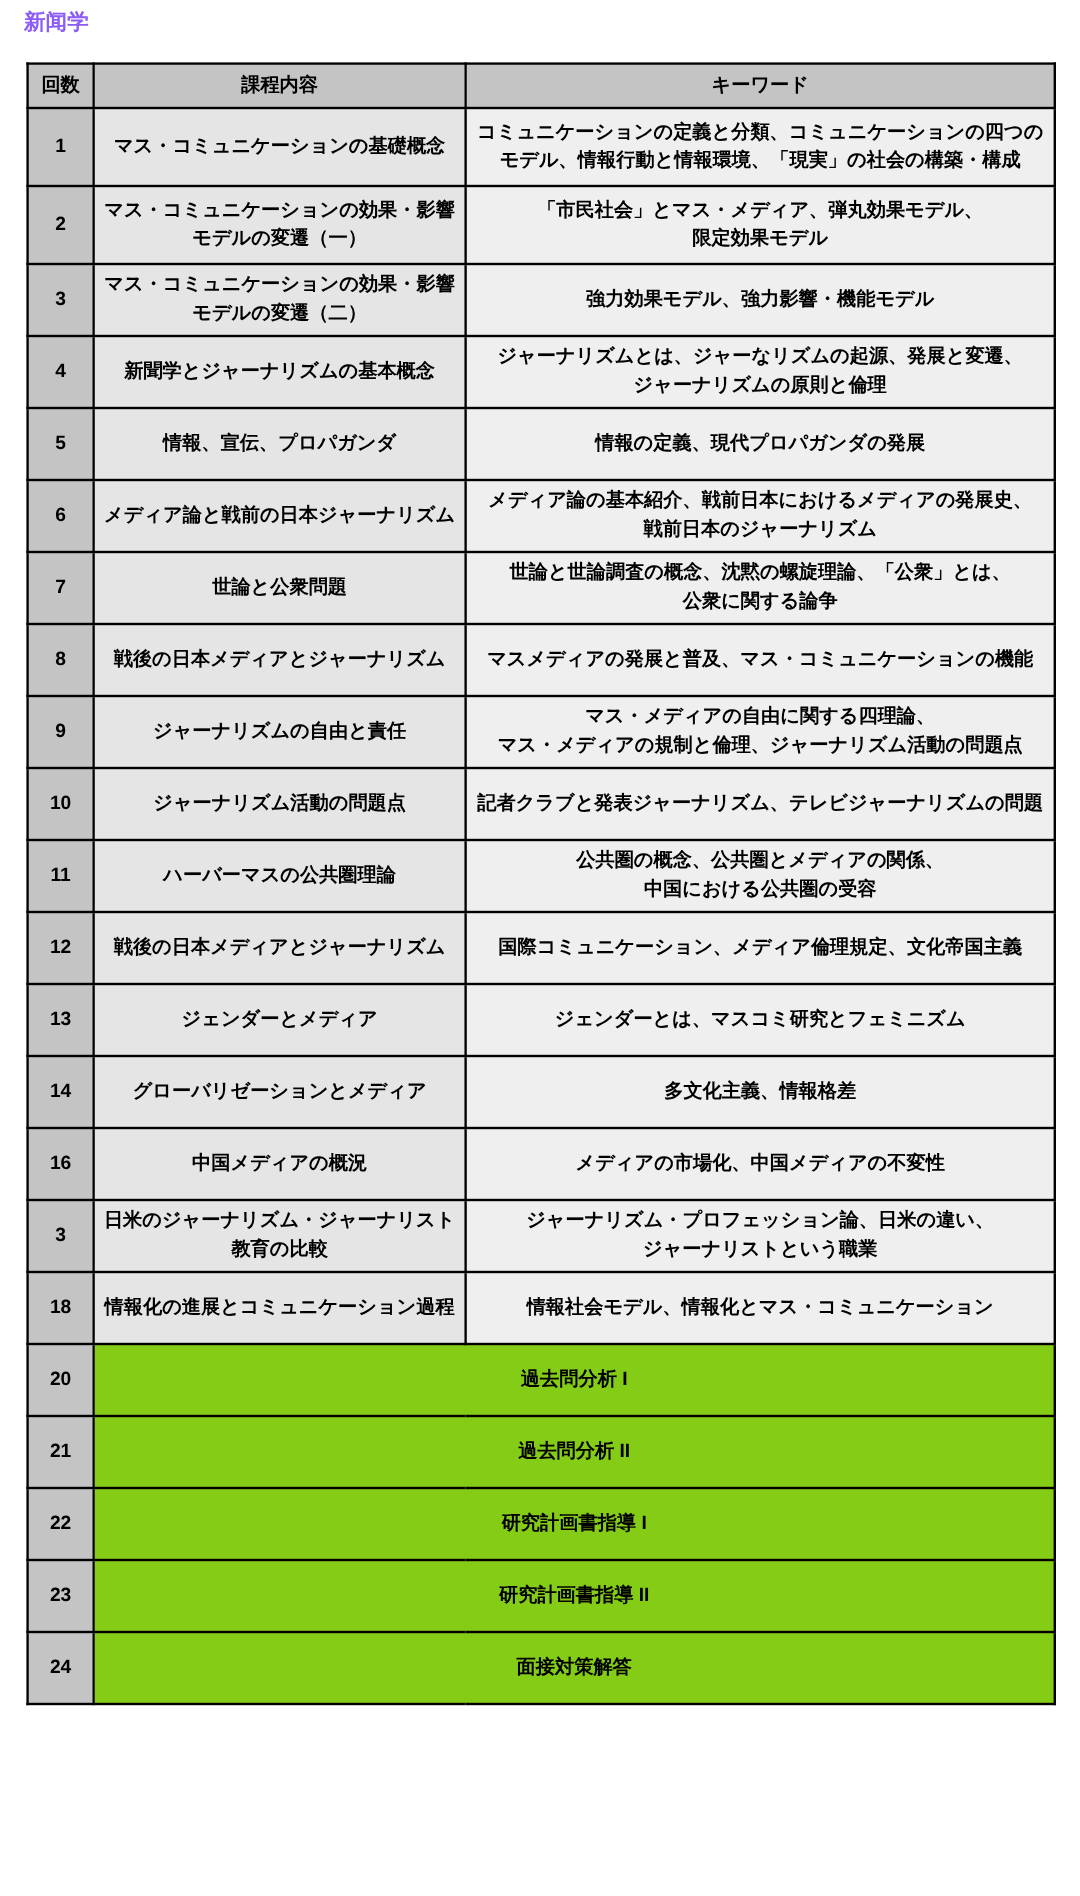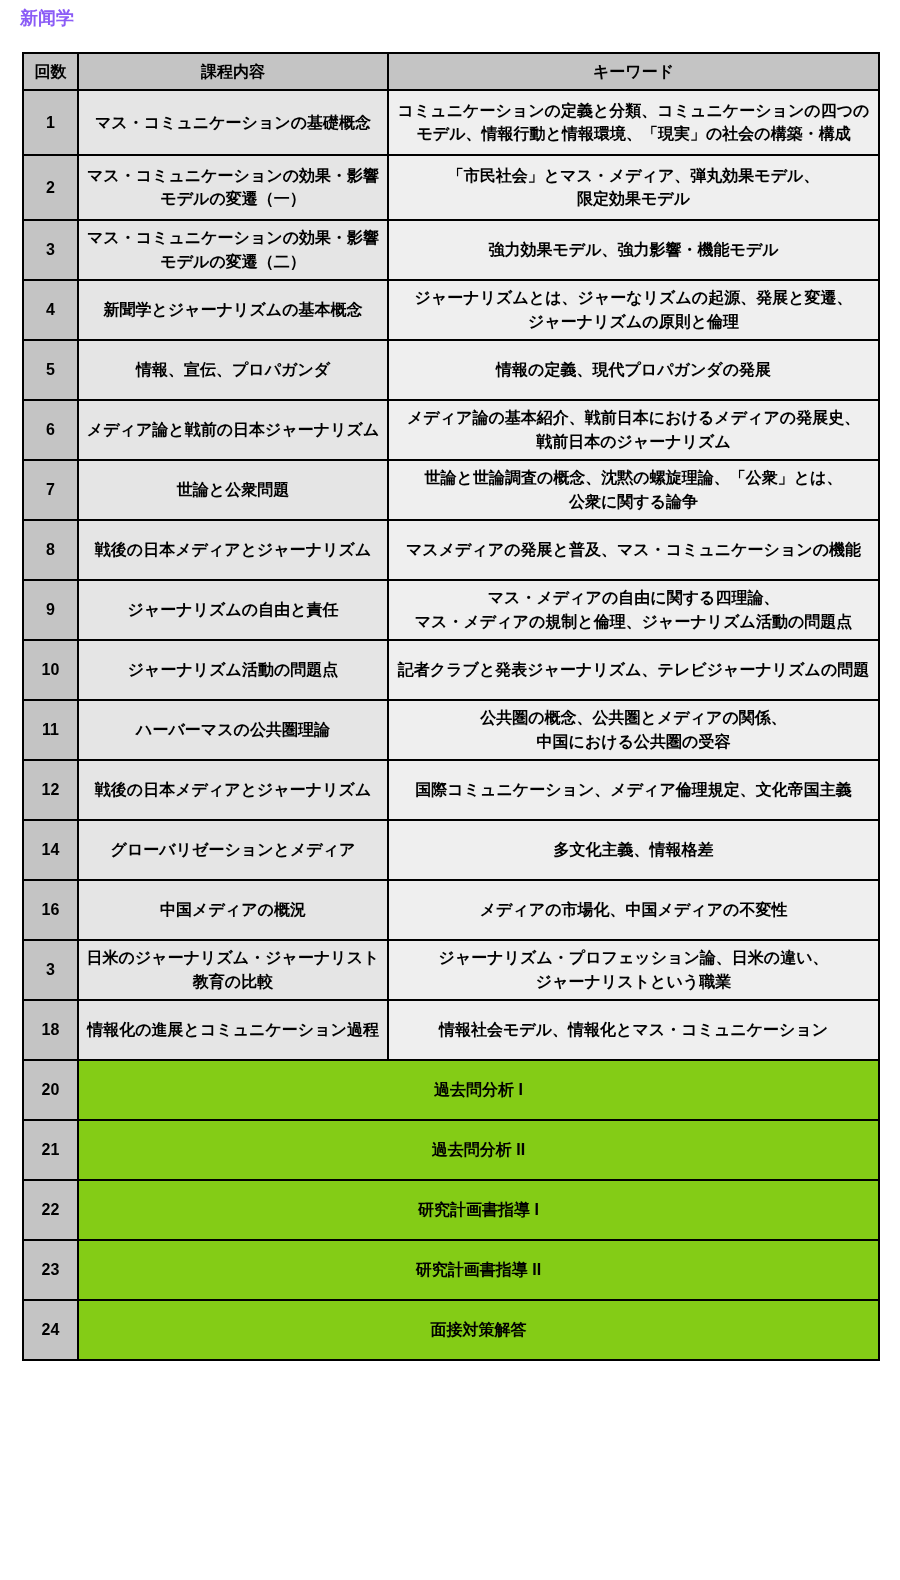--- a/index.html
+++ b/index.html
@@ -139,6 +139,11 @@
           <td class="keywords">国際コミュニケーション、メディア倫理規定、文化帝国主義</td>
         </tr>
         <tr>
+          <td class="no">13</td>
+          <td class="content">ジェンダーとメディア</td>
+          <td class="keywords">ジェンダーとは、マスコミ研究とフェミニズム</td>
+        </tr>
+        <tr>
           <td class="no">14</td>
           <td class="content">グローバリゼーションとメディア</td>
           <td class="keywords">多文化主義、情報格差</td>

